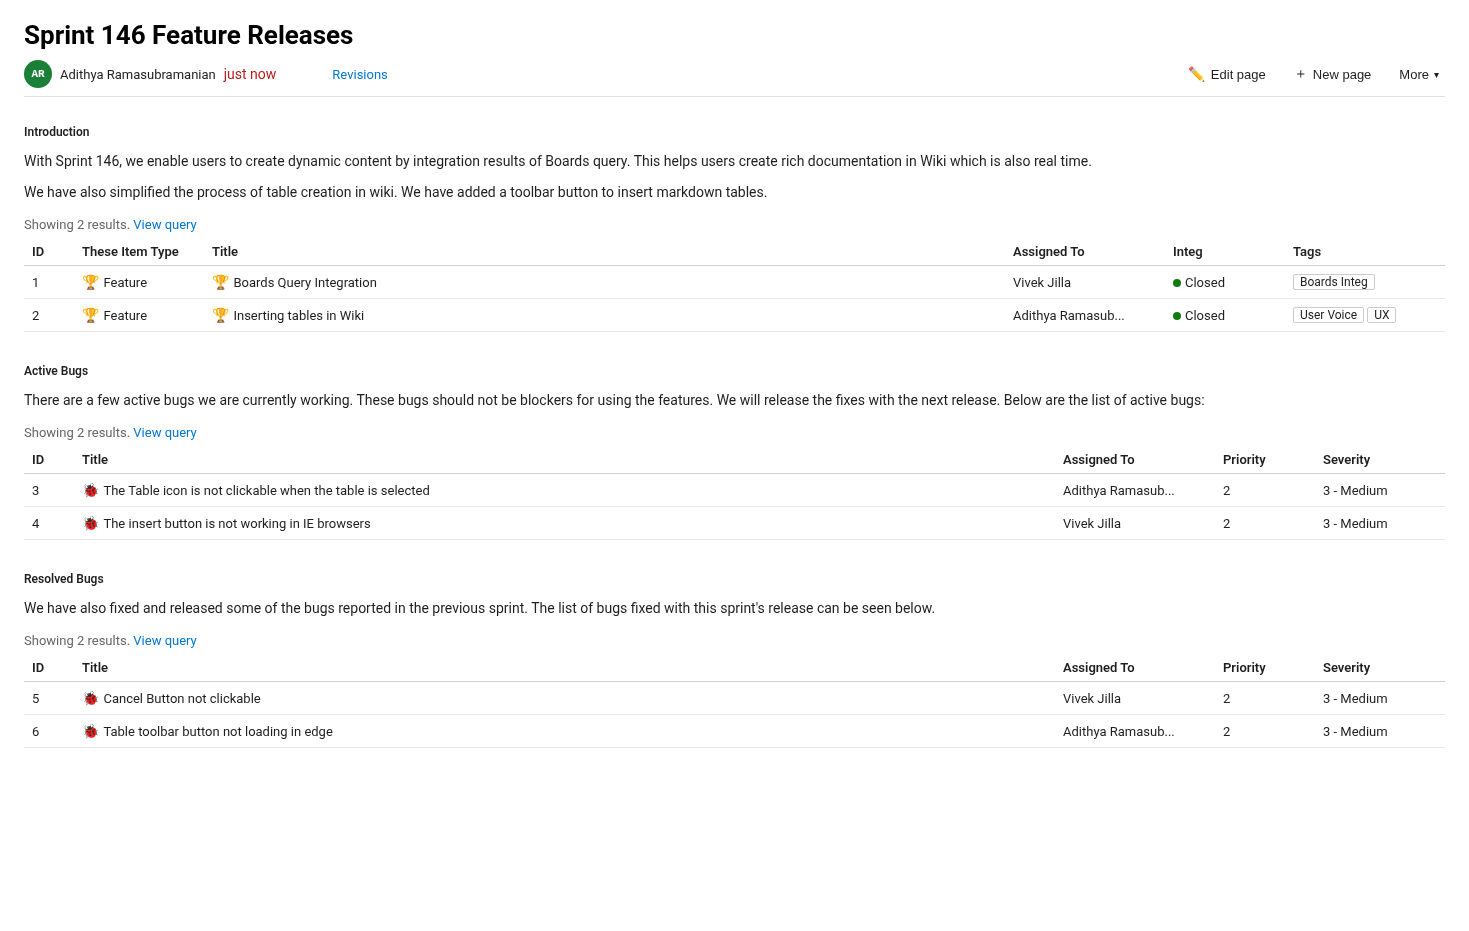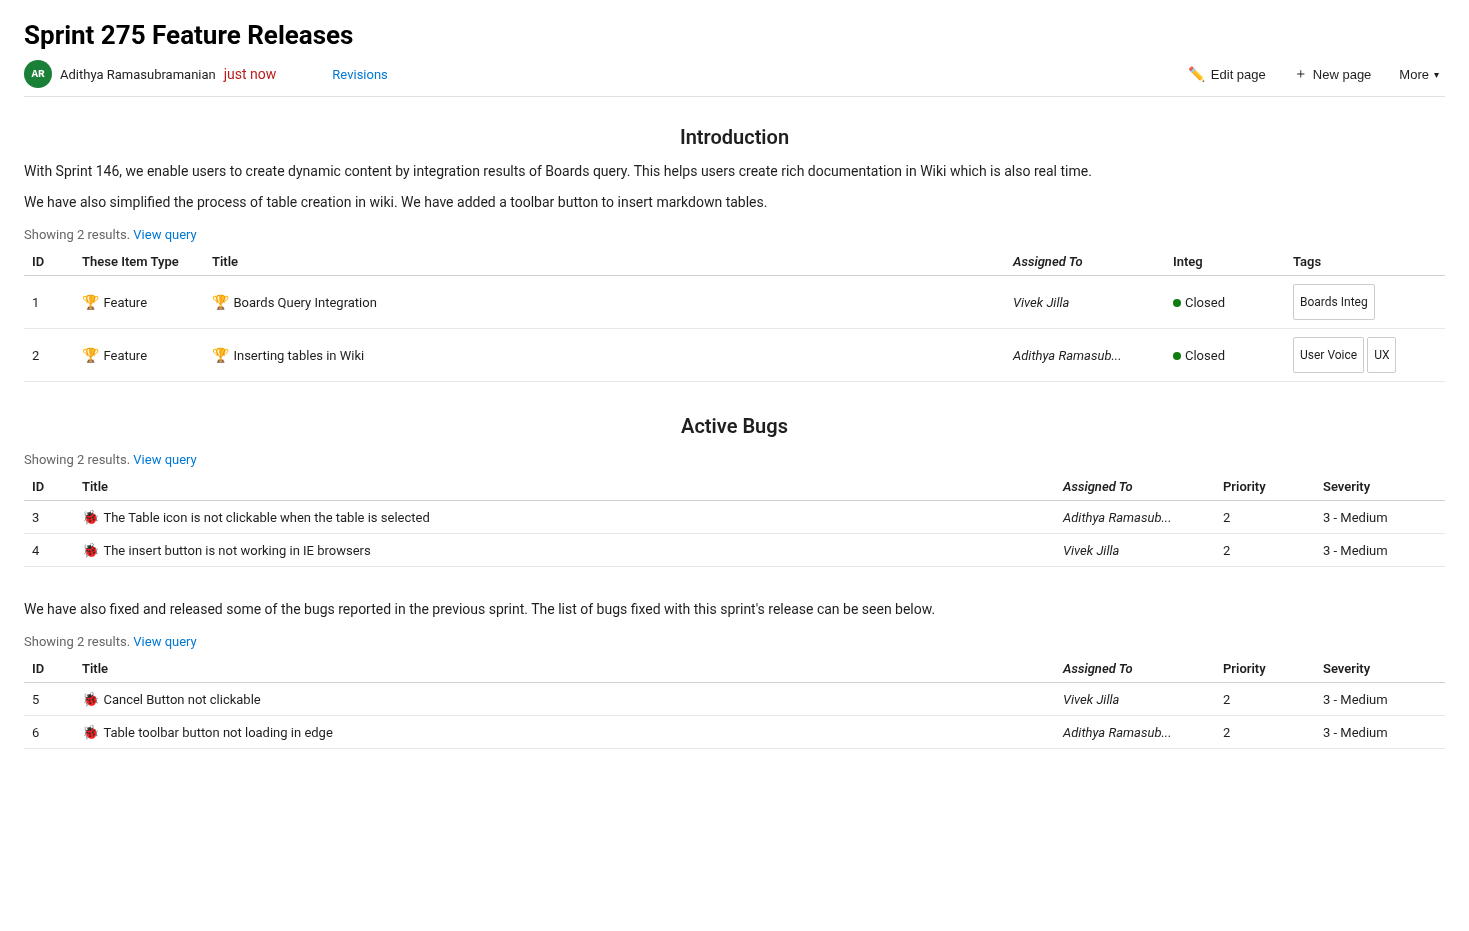--- a/index.html
+++ b/index.html
@@ -165,7 +165,7 @@
 </head>
 <body>
 
-<h1 class="page-title">Sprint 275 Feature Releases</h1>
+<h1 class="page-title">Sprint 146 Feature Releases</h1>
 
 <div class="meta-bar">
   <div class="avatar">AR</div>

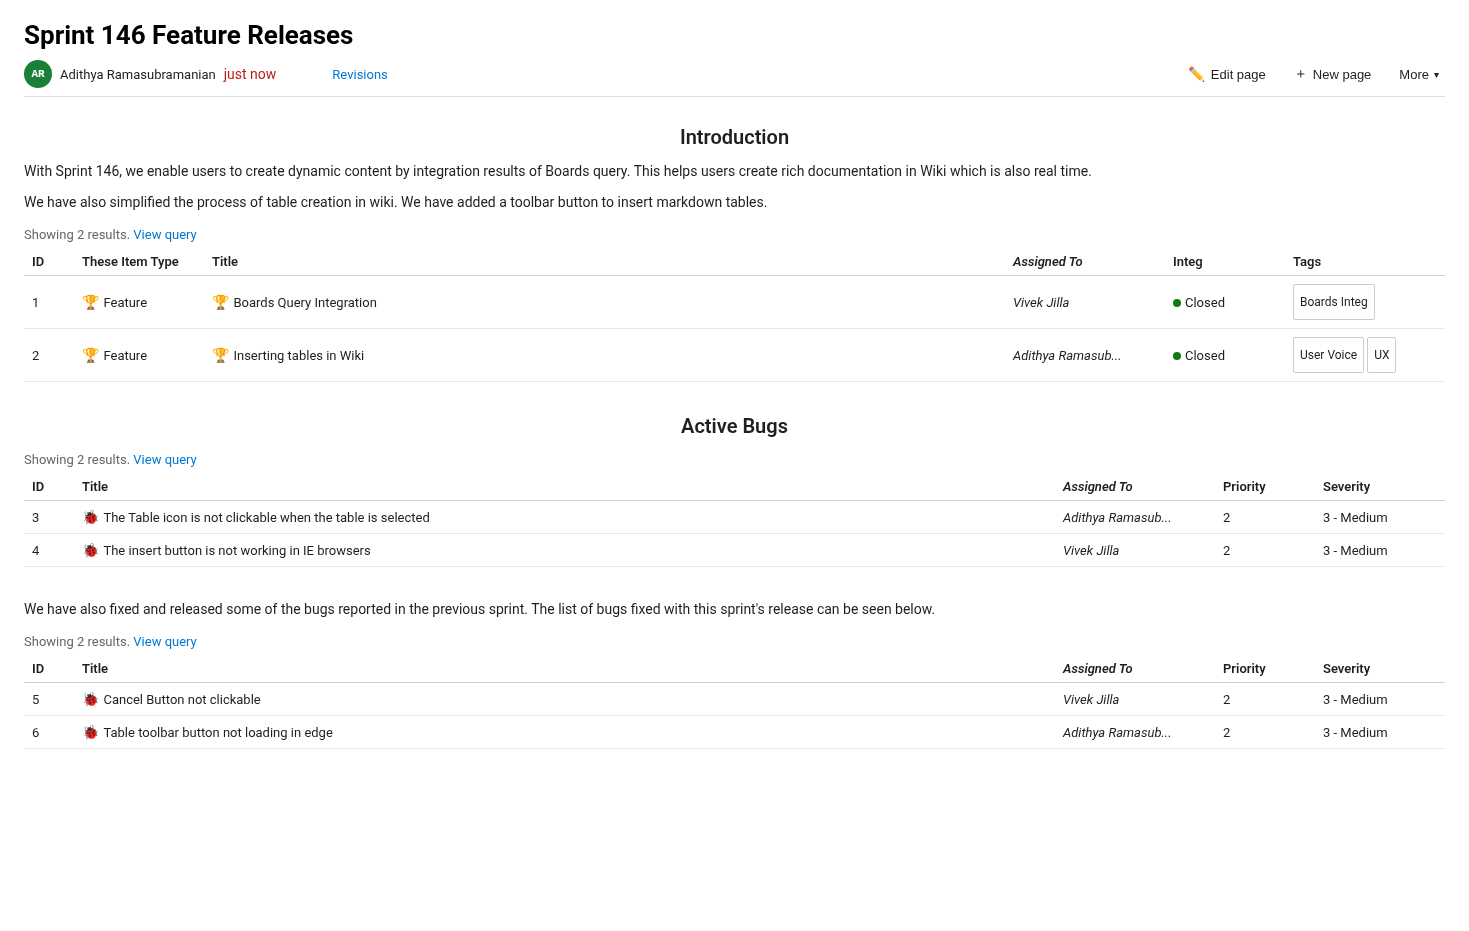--- a/index.html
+++ b/index.html
@@ -77,12 +77,11 @@
       padding-top: 16px;
     }
     h2 {
-      font-size: 20px;
+      font-size: 12px;
       font-weight: 600;
       margin-bottom: 12px;
       margin-top: 8px;
       color: #1f1f1f;
-      text-align: center;
     }
     .intro-text {
       font-size: 14px;

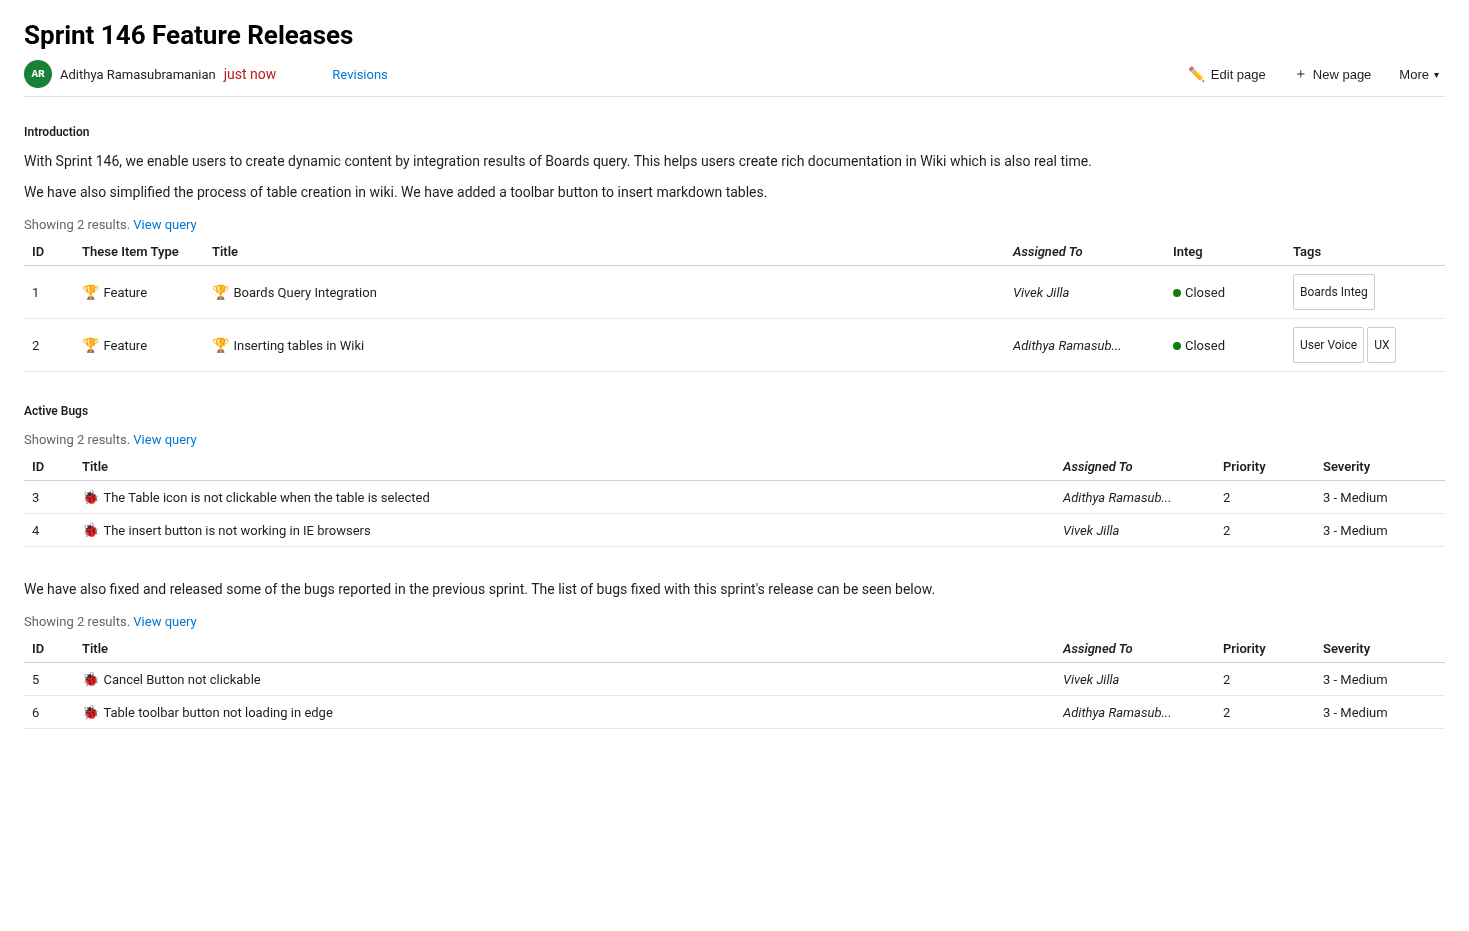--- a/index.html
+++ b/index.html
@@ -126,7 +126,7 @@
     .col-id { width: 50px; }
     .col-type { width: 130px; }
     .col-title { }
-    .col-assigned { width: 160px; font-style: italic; }
+    .col-assigned { width: 160px; }
     .col-state { width: 120px; }
     .col-tags { width: 160px; }
     .col-priority { width: 100px; }

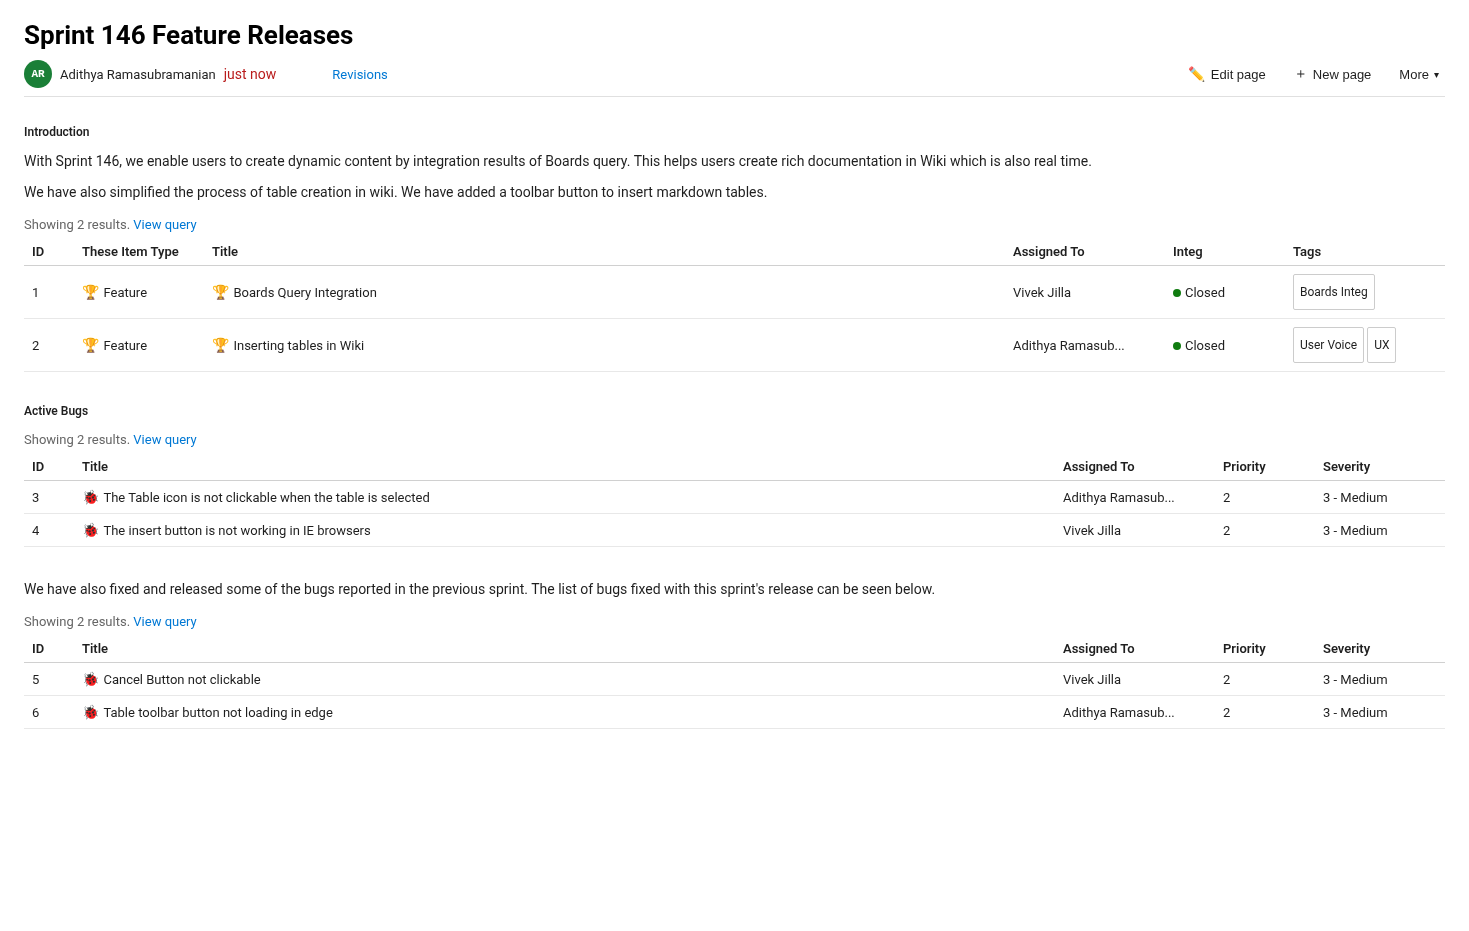--- a/index.html
+++ b/index.html
@@ -144,7 +144,7 @@
       display: inline-block;
       border: 1px solid #ccc;
       border-radius: 2px;
-      padding: 10px 6px;
+      padding: 0 6px;
       font-size: 12px;
       margin-right: 3px;
       color: #1f1f1f;

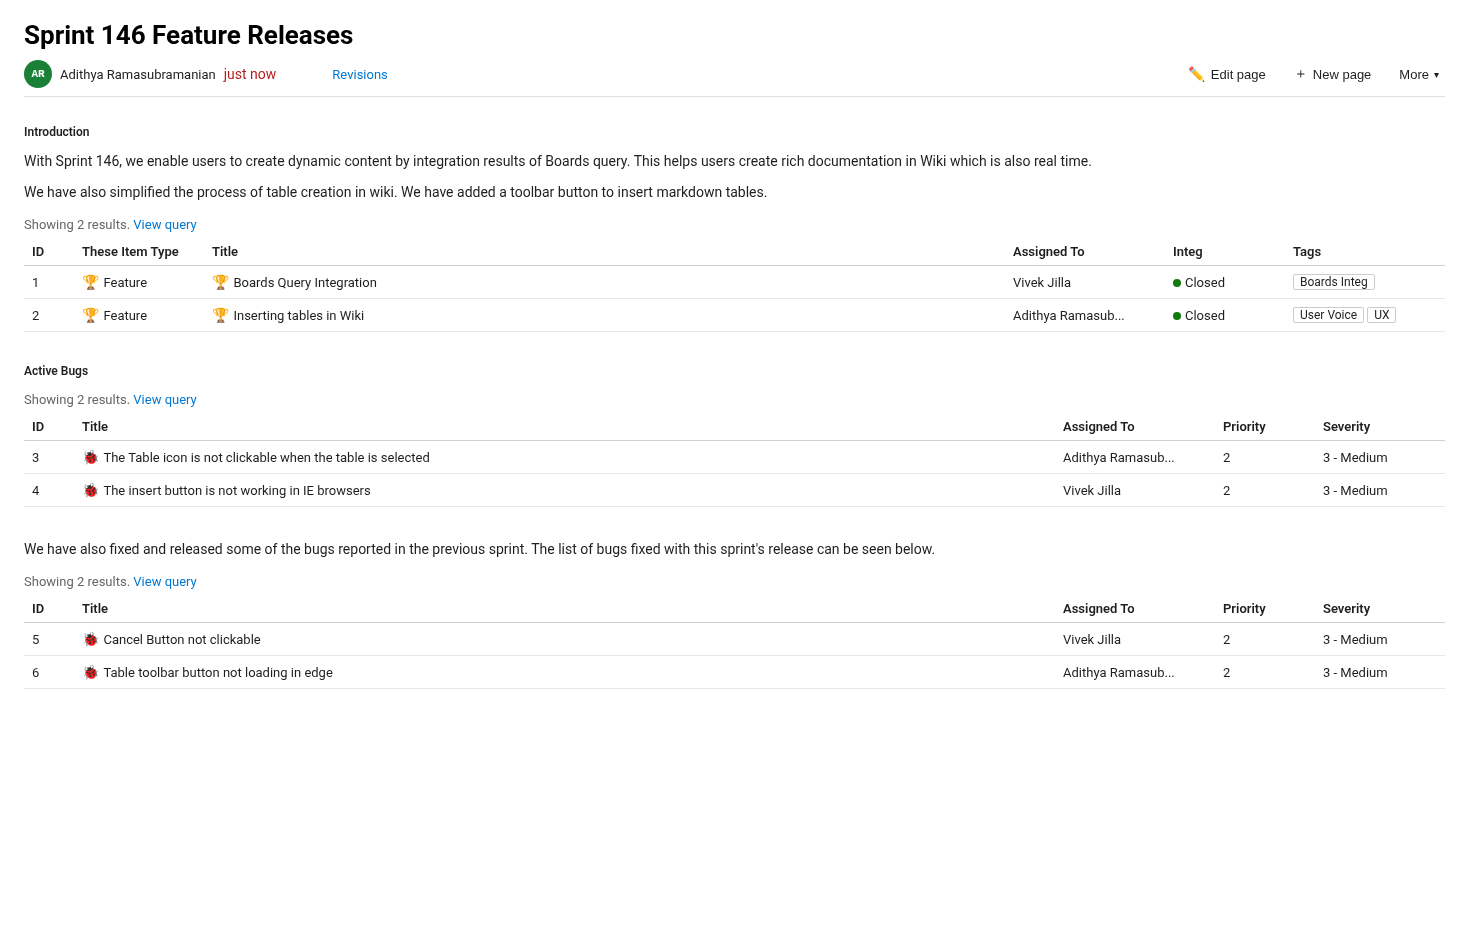--- a/index.html
+++ b/index.html
@@ -243,6 +243,7 @@
 
   <section>
     <h2>Active Bugs</h2>
+    <p class="intro-text">There are a few active bugs we are currently working. These bugs should not be blockers for using the features. We will release the fixes with the next release. Below are the list of active bugs:</p>
     <div class="showing-results">
       <span>Showing 2 results.</span>
       <a>View query</a>

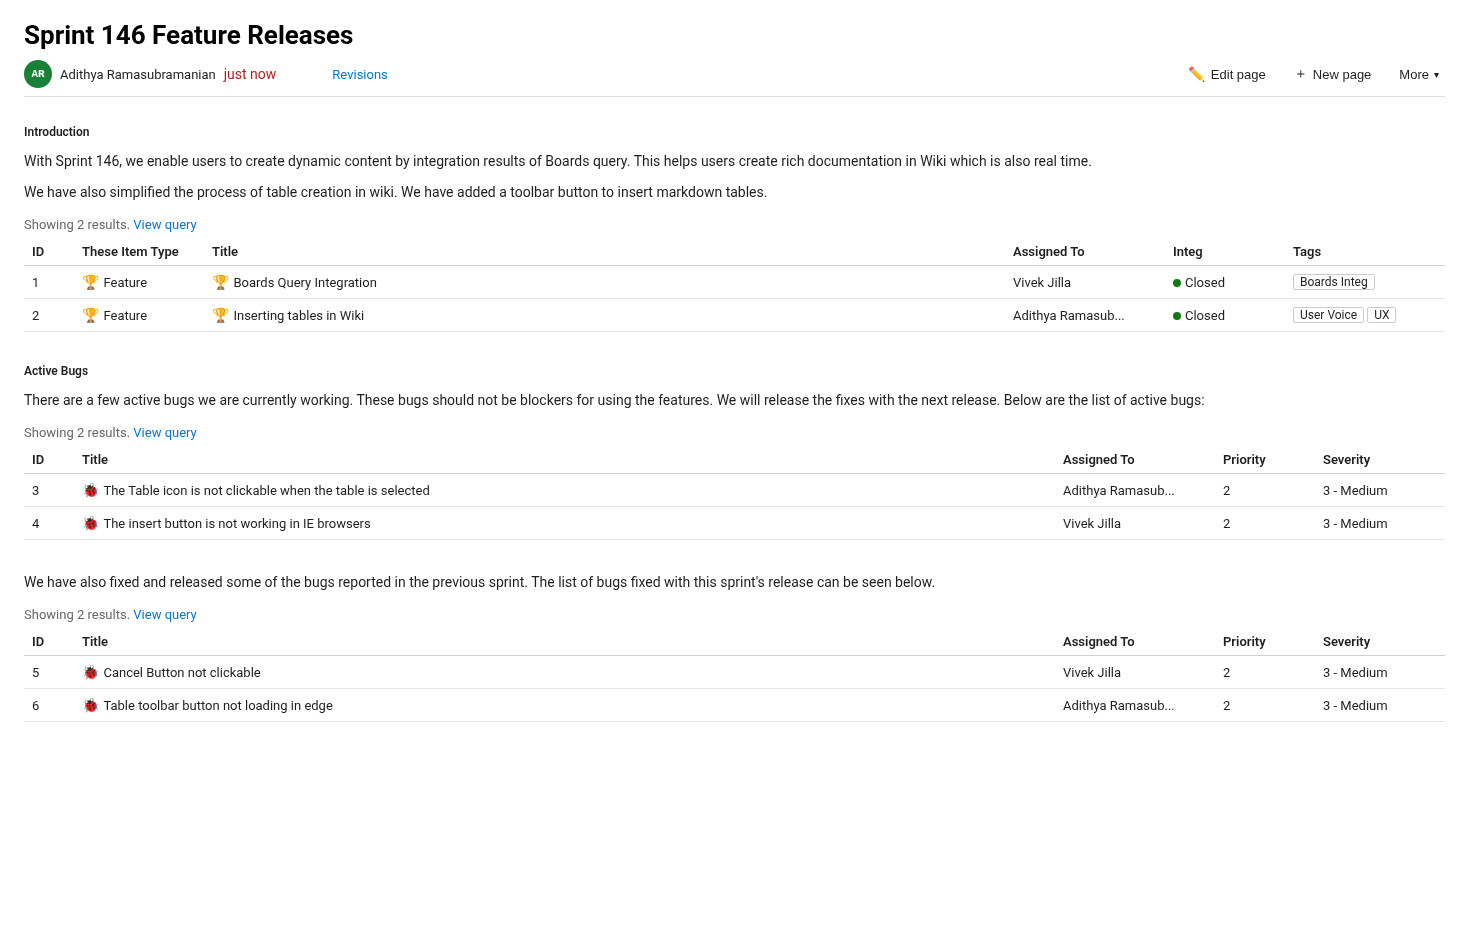--- a/index.html
+++ b/index.html
@@ -282,6 +282,7 @@
   </section>
 
   <section>
+    <h2>Resolved Bugs</h2>
     <p class="intro-text">We have also fixed and released some of the bugs reported in the previous sprint. The list of bugs fixed with this sprint's release can be seen below.</p>
     <div class="showing-results">
       <span>Showing 2 results.</span>

